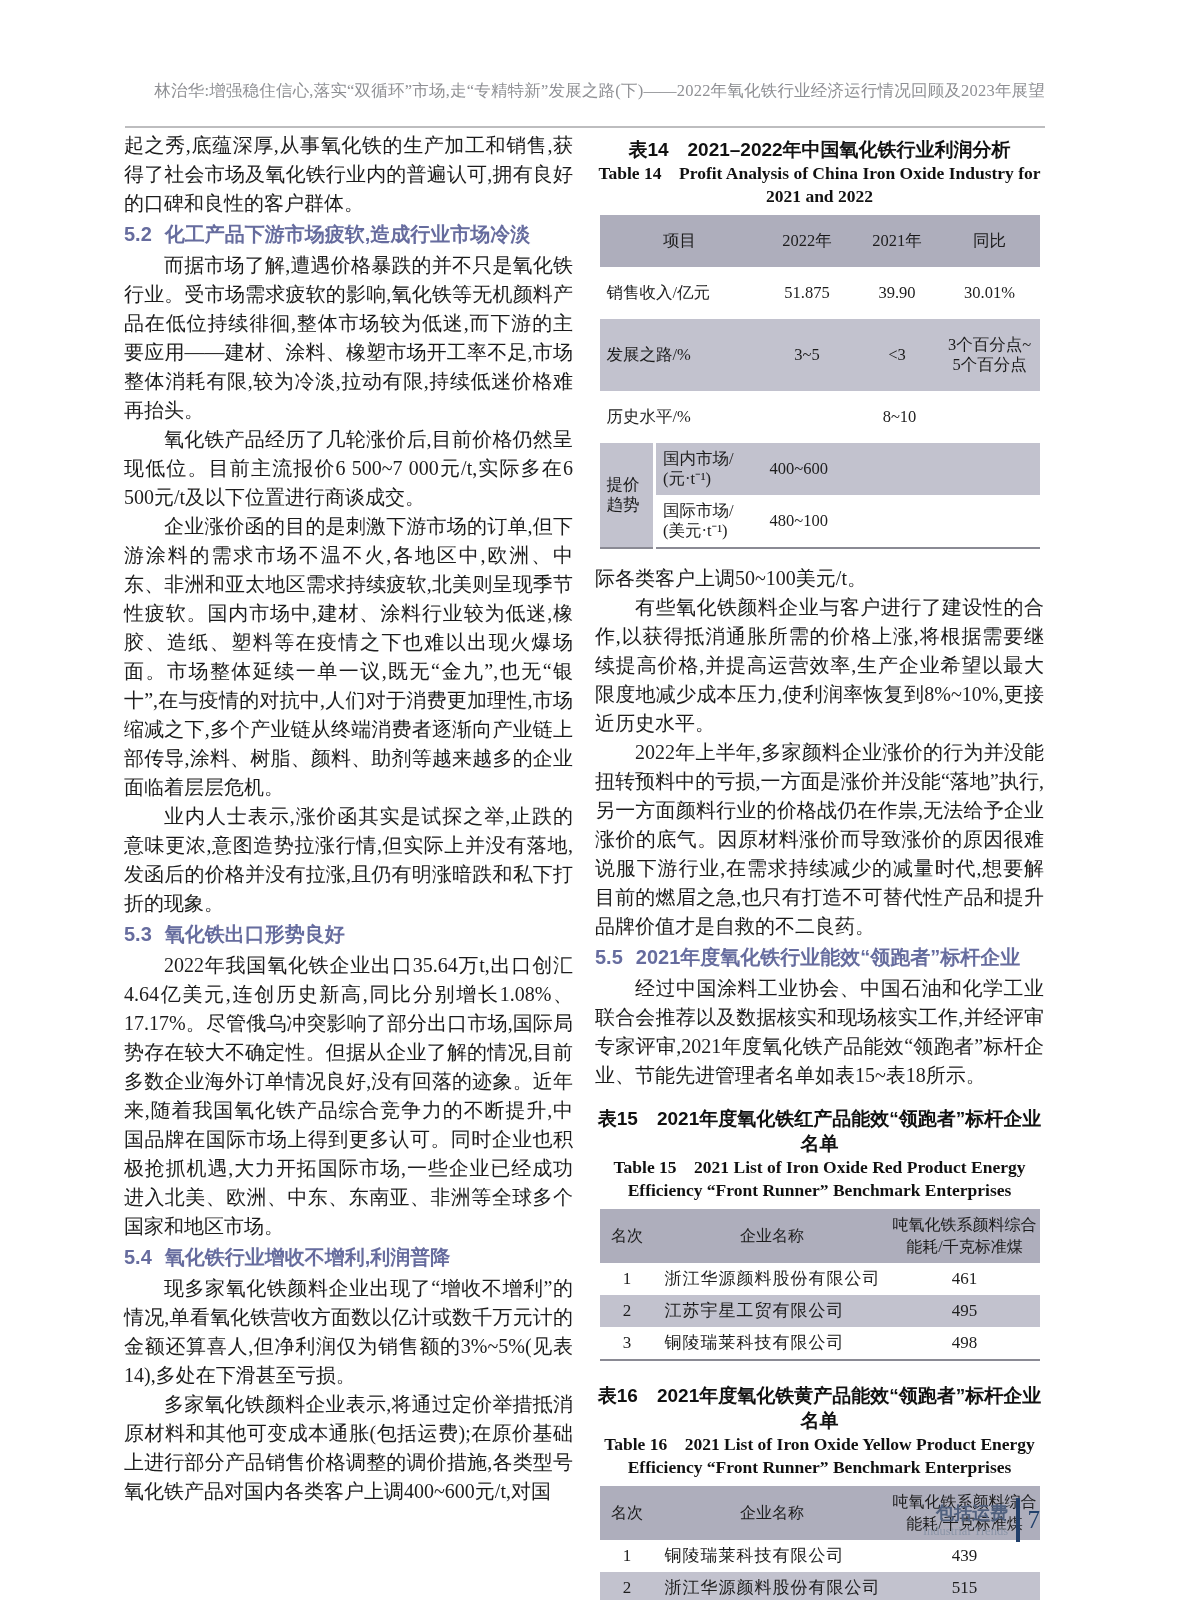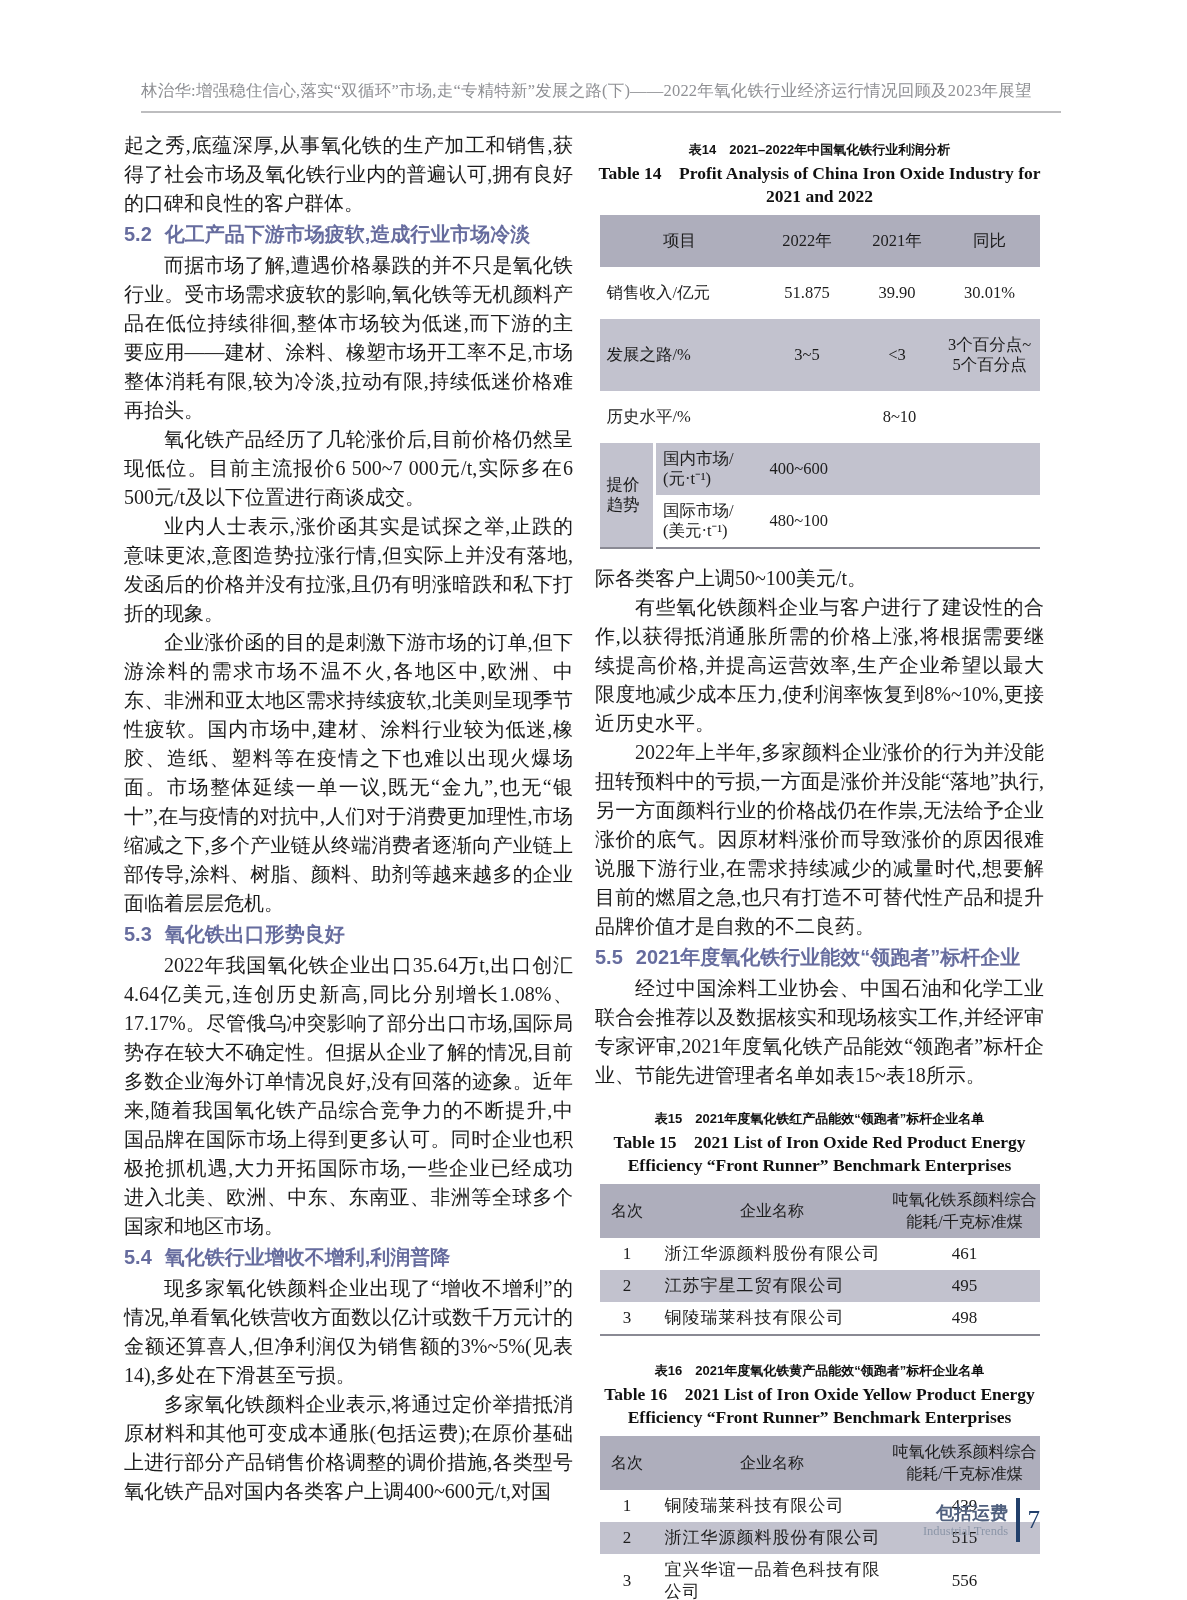--- a/index.html
+++ b/index.html
@@ -5,9 +5,9 @@
   html,body { margin:0; padding:0; background:#e8e8e8; }
   .page { position:relative; width:1187px; height:1600px; background:#ffffff;
           font-family:"Liberation Serif", serif; color:#1c1c1c; overflow:hidden; }
-  .page-header { position:absolute; top:80px; left:141px; width:920px; text-align:left;
+  .page-header { position:absolute; top:80px; left:125px; width:920px; text-align:right;
           font-size:16.5px; color:#8f9094; letter-spacing:0.2px;
-          padding-bottom:9px; border-bottom:2.5px solid #bdbdbf; }
+          padding-bottom:24px; border-bottom:2.5px solid #bdbdbf; }
   .columns { position:absolute; top:131px; left:124px; width:920px; display:flex; gap:22px; }
   .col { width:449px; }
   .col-right { width:449px; }

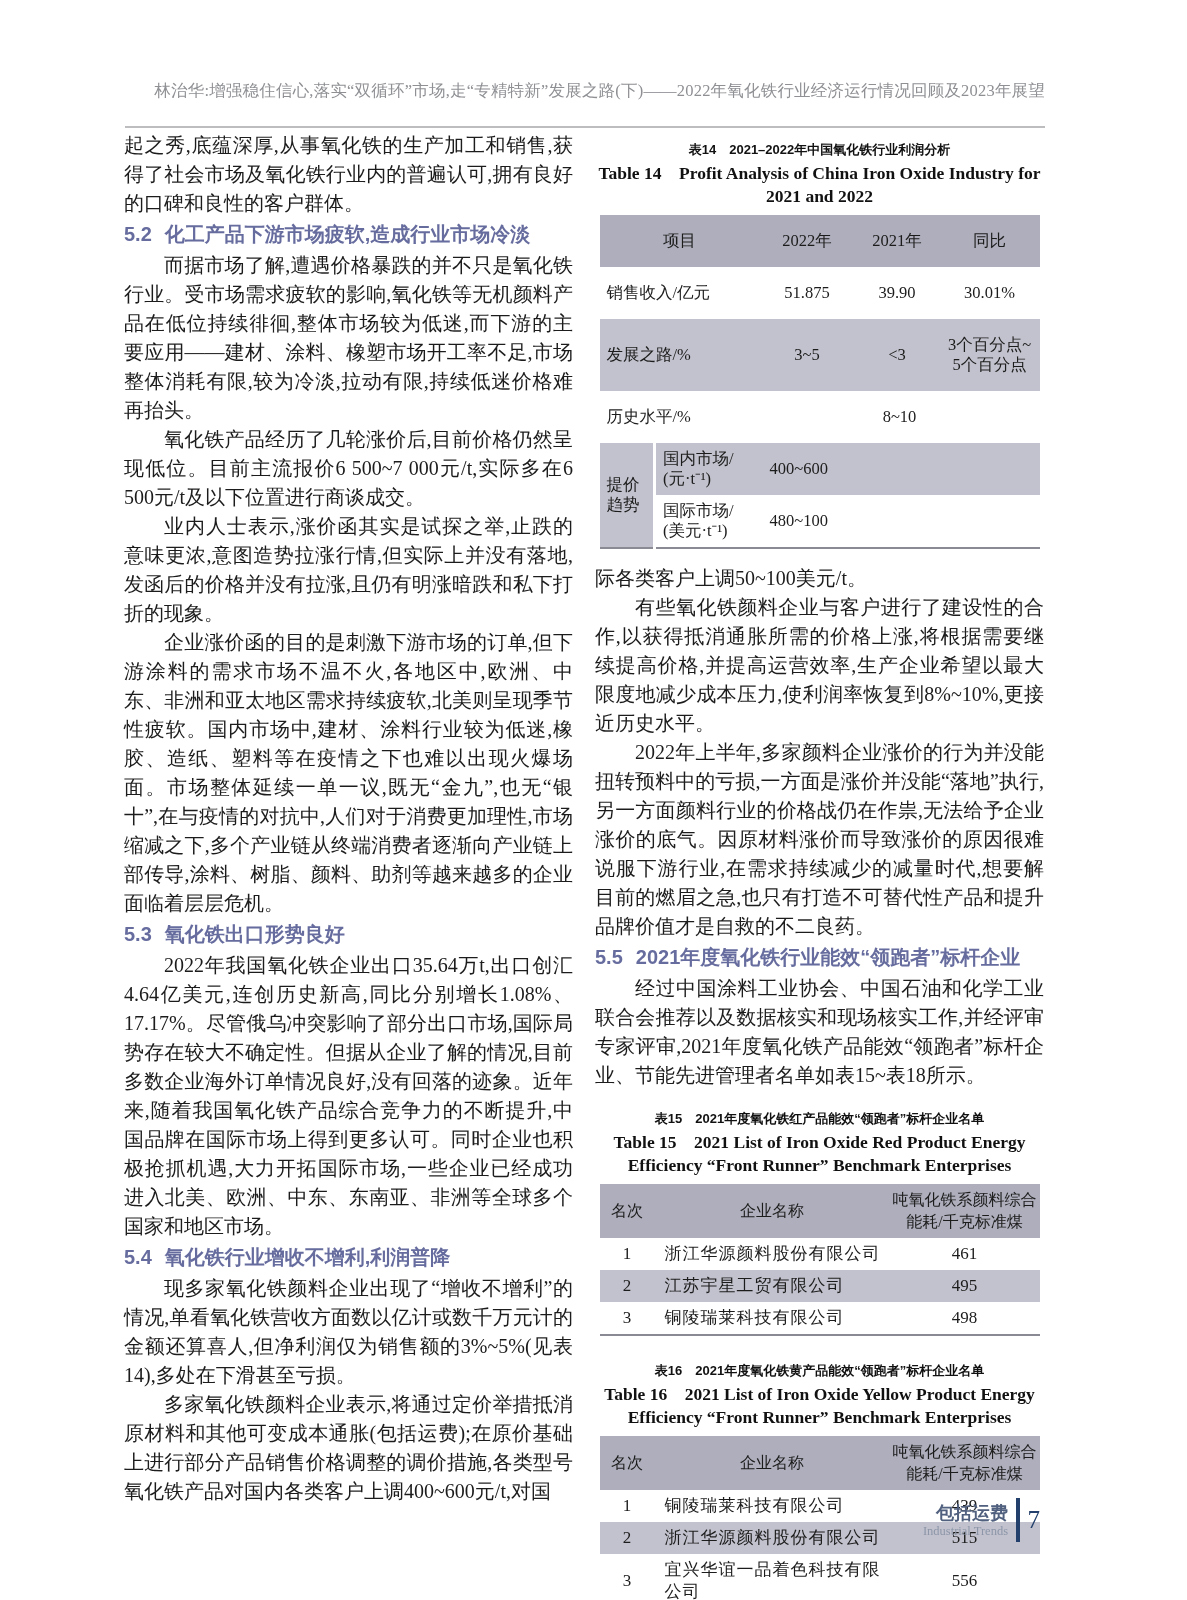--- a/index.html
+++ b/index.html
@@ -21,7 +21,7 @@
   .tblk14 { margin-bottom:15px; }
   .tblk15 { margin-top:16px; }
   .tblk16 { margin-top:22px; }
-  .t-cn { font-family:"Liberation Sans", sans-serif; font-weight:bold; font-size:13px;
+  .t-cn { font-family:"Liberation Sans", sans-serif; font-weight:bold; font-size:19px;
           line-height:25px; text-align:center; color:#111; }
   .t-en { font-weight:bold; font-size:17.5px; line-height:23px; text-align:center; color:#111; }
   table { border-collapse:collapse; table-layout:fixed; width:440px; margin:7px auto 0;

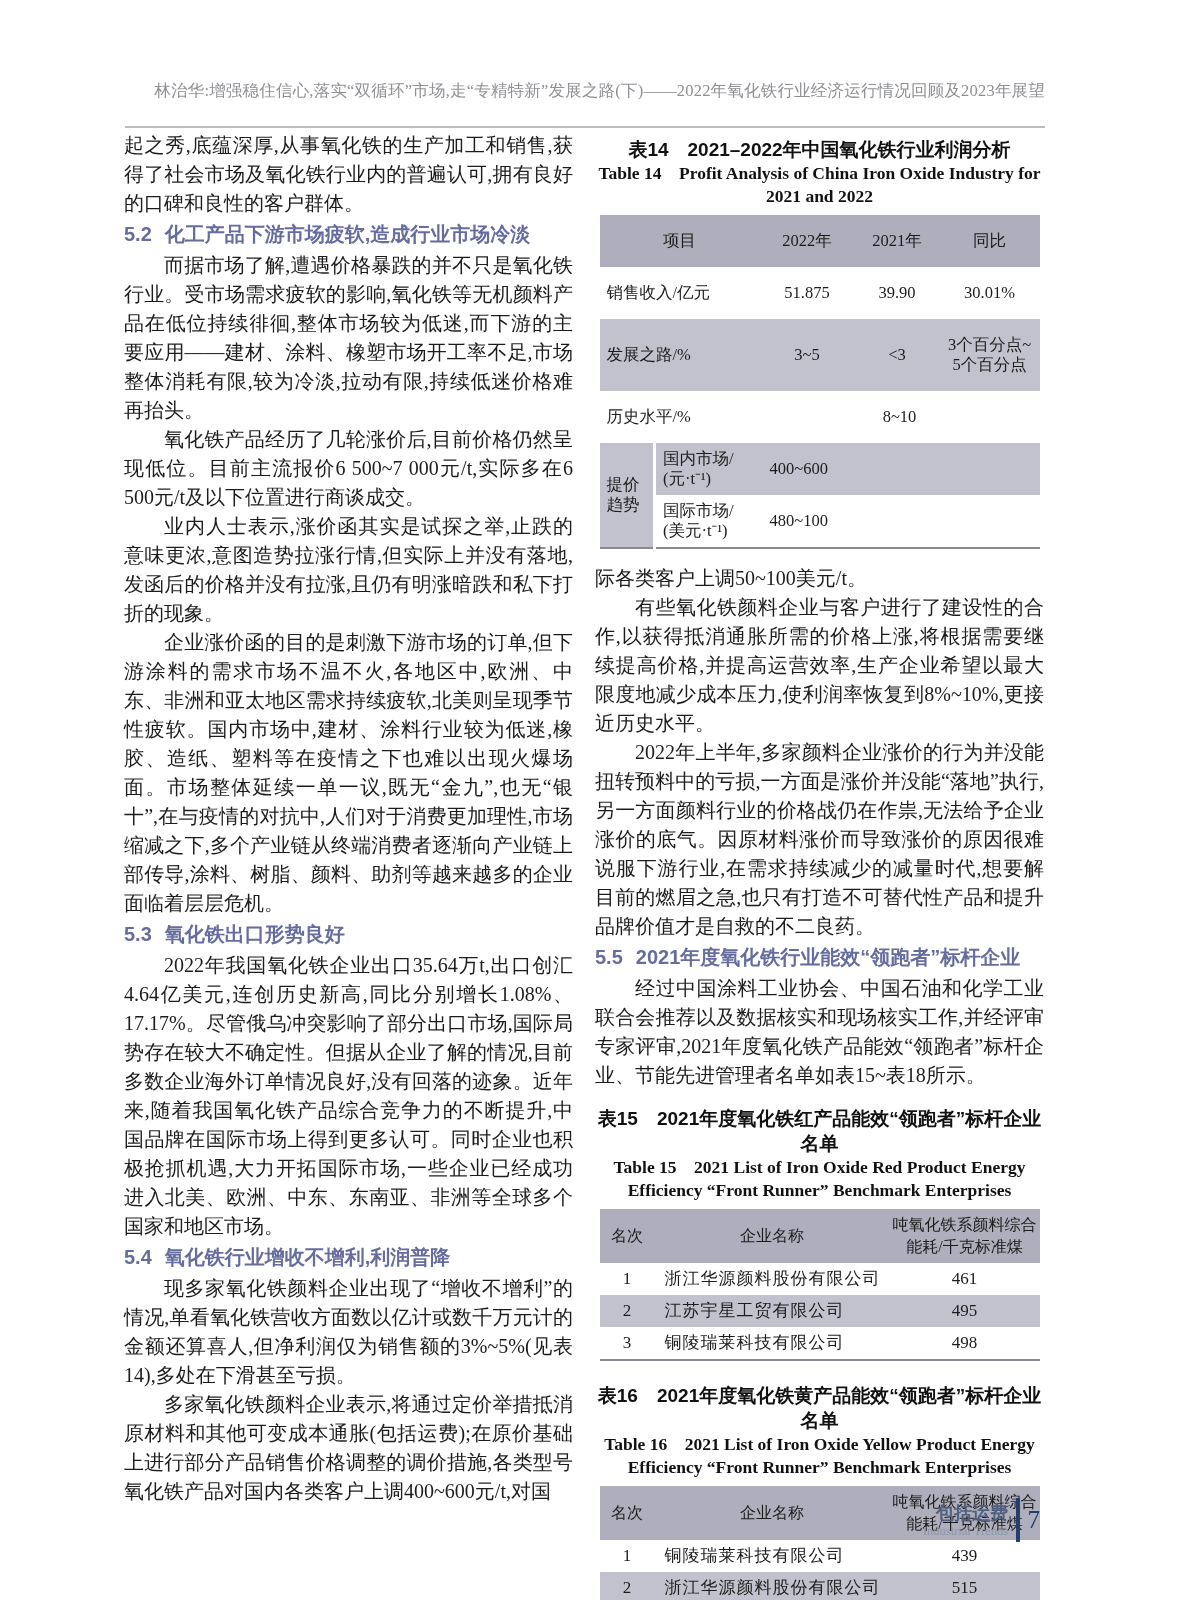--- a/index.html
+++ b/index.html
@@ -65,8 +65,8 @@
       </h3>
       <p class="body">而据市场了解,遭遇价格暴跌的并不只是氧化铁行业。受市场需求疲软的影响,氧化铁等无机颜料产品在低位持续徘徊,整体市场较为低迷,而下游的主要应用——建材、涂料、橡塑市场开工率不足,市场整体消耗有限,较为冷淡,拉动有限,持续低迷价格难再抬头。</p>
       <p class="body">氧化铁产品经历了几轮涨价后,目前价格仍然呈现低位。目前主流报价6 500~7 000元/t,实际多在6 500元/t及以下位置进行商谈成交。</p>
+      <p class="body">企业涨价函的目的是刺激下游市场的订单,但下游涂料的需求市场不温不火,各地区中,欧洲、中东、非洲和亚太地区需求持续疲软,北美则呈现季节性疲软。国内市场中,建材、涂料行业较为低迷,橡胶、造纸、塑料等在疫情之下也难以出现火爆场面。市场整体延续一单一议,既无“金九”,也无“银十”,在与疫情的对抗中,人们对于消费更加理性,市场缩减之下,多个产业链从终端消费者逐渐向产业链上部传导,涂料、树脂、颜料、助剂等越来越多的企业面临着层层危机。</p>
       <p class="body">业内人士表示,涨价函其实是试探之举,止跌的意味更浓,意图造势拉涨行情,但实际上并没有落地,发函后的价格并没有拉涨,且仍有明涨暗跌和私下打折的现象。</p>
-      <p class="body">企业涨价函的目的是刺激下游市场的订单,但下游涂料的需求市场不温不火,各地区中,欧洲、中东、非洲和亚太地区需求持续疲软,北美则呈现季节性疲软。国内市场中,建材、涂料行业较为低迷,橡胶、造纸、塑料等在疫情之下也难以出现火爆场面。市场整体延续一单一议,既无“金九”,也无“银十”,在与疫情的对抗中,人们对于消费更加理性,市场缩减之下,多个产业链从终端消费者逐渐向产业链上部传导,涂料、树脂、颜料、助剂等越来越多的企业面临着层层危机。</p>
       <h3 class="sec">
         <span class="num">5.3</span><span>氧化铁出口形势良好</span>
       </h3>

